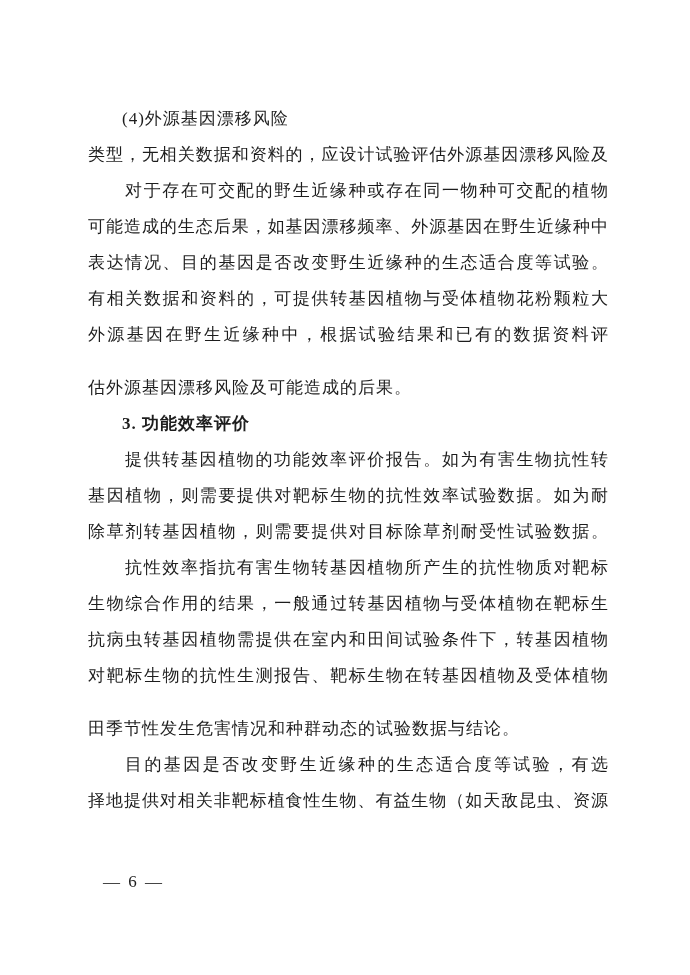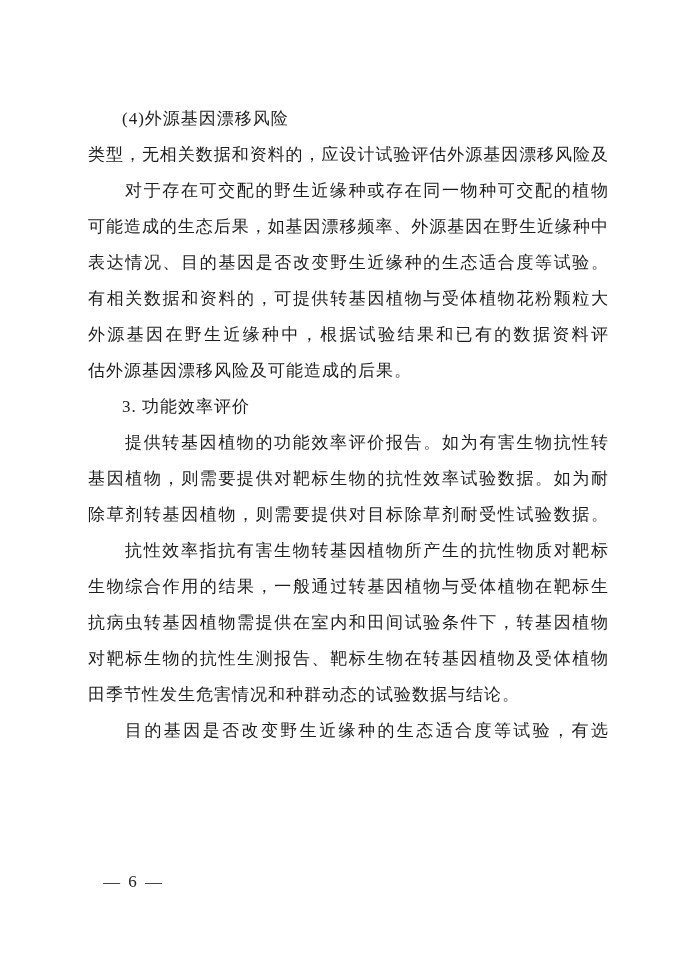--- a/index.html
+++ b/index.html
@@ -38,6 +38,7 @@
     text-align: left;
     text-align-last: left;
     letter-spacing: 1px;
+    margin-top: 17px;
   }
   .ind {
     text-indent: 37px;

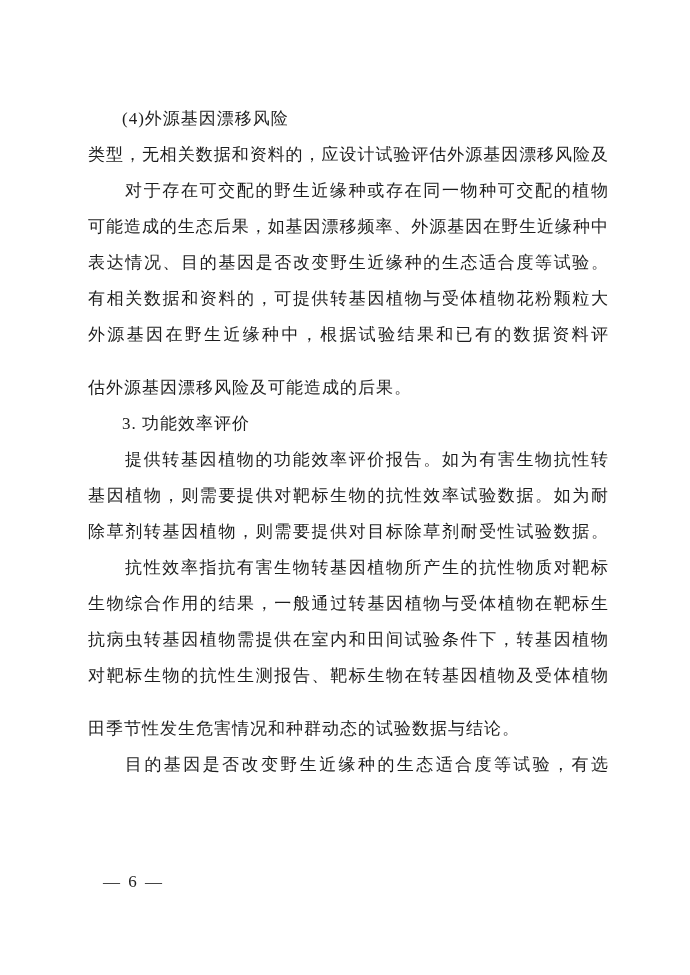--- a/index.html
+++ b/index.html
@@ -50,7 +50,7 @@
     letter-spacing: 1px;
   }
   .bold {
-    font-weight: normal;
+    font-weight: bold;
   }
   .page-number {
     position: absolute;

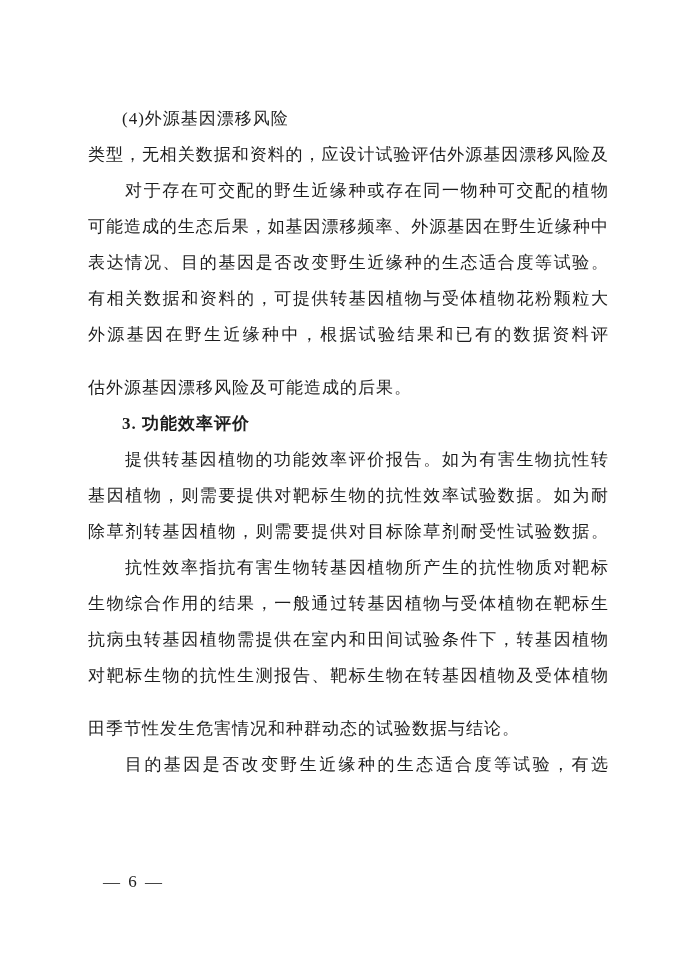--- a/index.html
+++ b/index.html
@@ -91,6 +91,7 @@
 
 
     <div class="line just ind">目的基因是否改变野生近缘种的生态适合度等试验，有选</div>
+    <div class="line just">择地提供对相关非靶标植食性生物、有益生物（如天敌昆虫、资源</div>
 
   </div>
 

